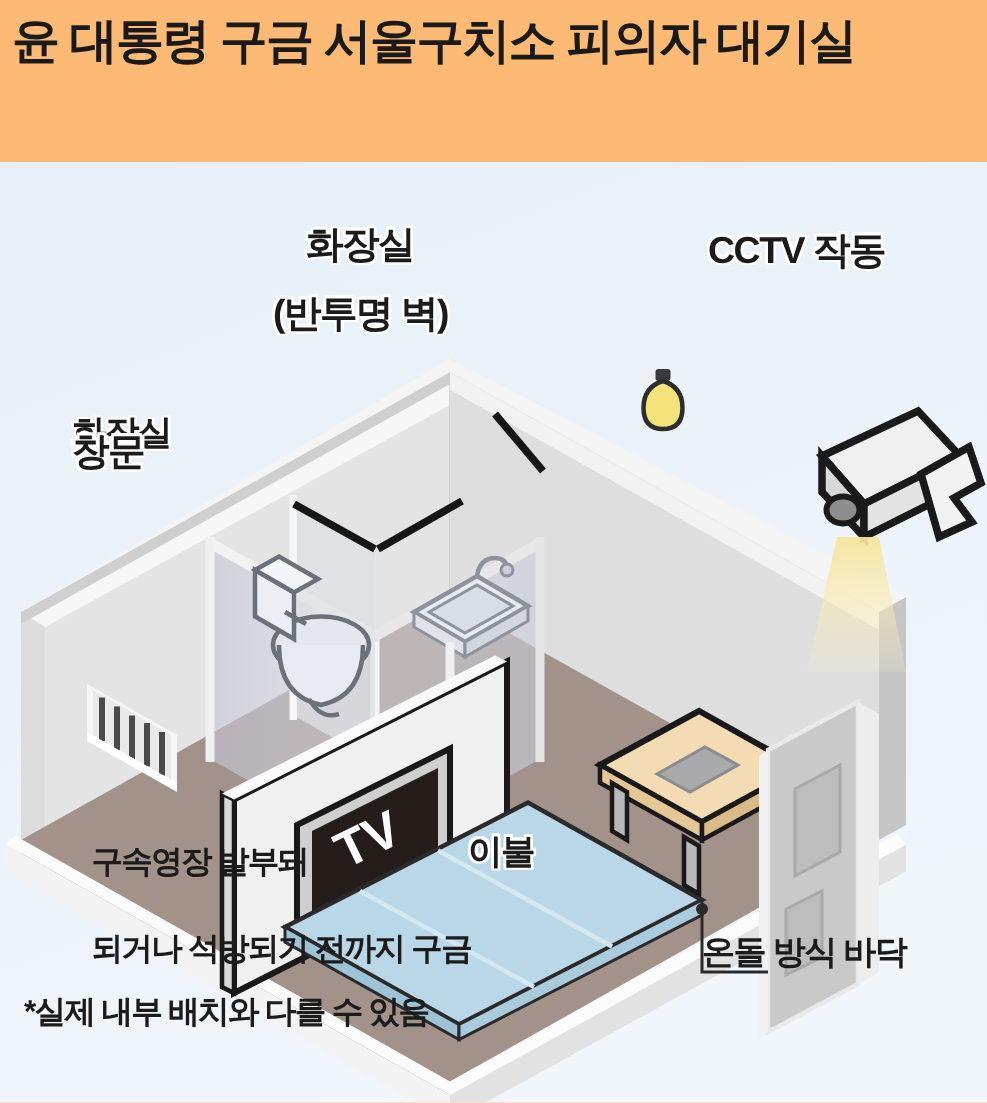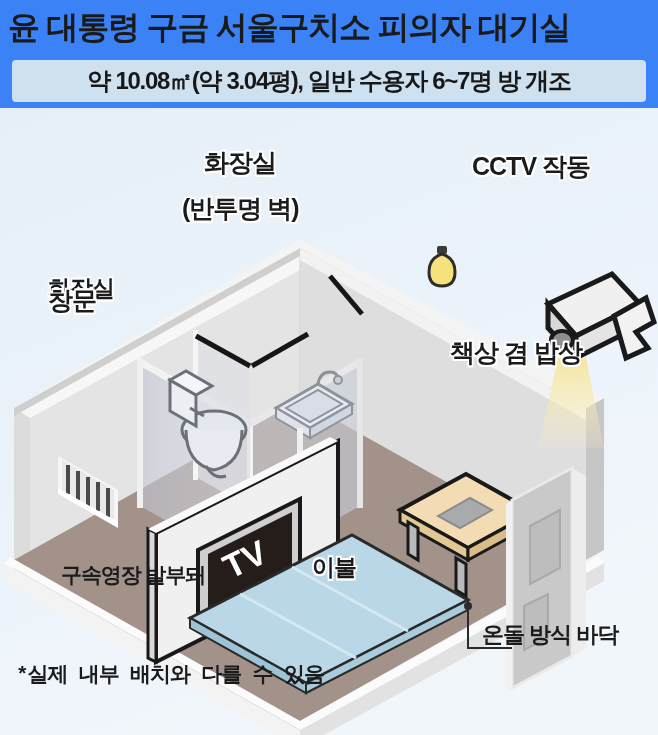--- a/index.html
+++ b/index.html
@@ -16,7 +16,7 @@
     width: 658px;
     height: 735px;
     overflow: hidden;
-    background: #3b82f6;
+    background: #fdba74;
   }
 
   

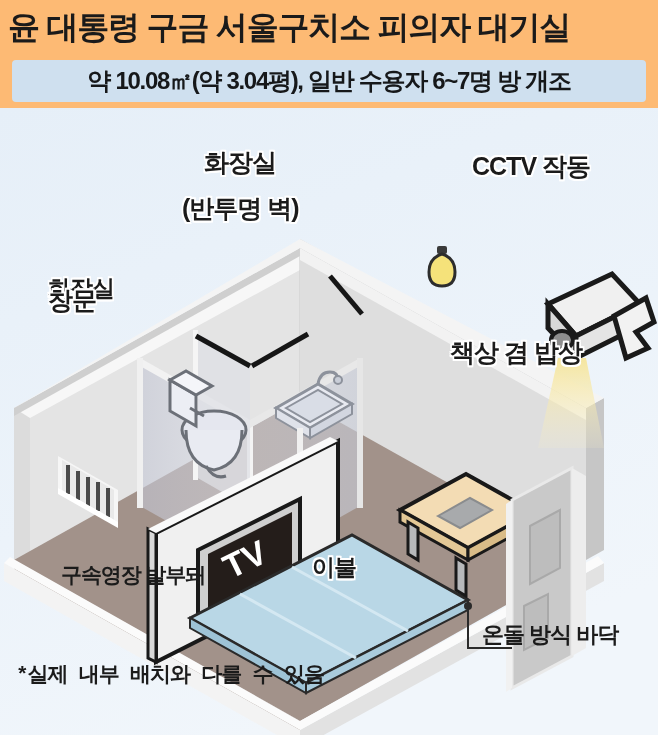--- a/index.html
+++ b/index.html
@@ -113,9 +113,6 @@
 
   <div class="headline">윤 대통령 구금 서울구치소 피의자 대기실</div>
 
-  <div class="subtitle-bar">
-    <div class="subtitle-text">약 10.08㎡(약 3.04평), 일반 수용자 6~7명 방 개조</div>
-  </div>
 
   <div class="stage">
 

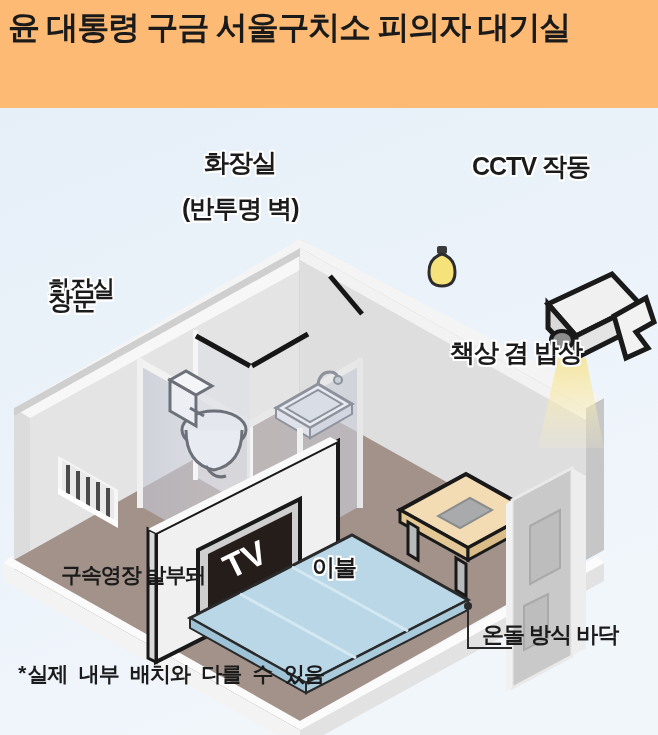--- a/index.html
+++ b/index.html
@@ -304,7 +304,6 @@
     <div class="lbl lbl-xl" style="left:472px; top:42px;">CCTV 작동</div>
 
 
-    <div class="lbl lbl-xl" style="left:450px; top:228px;">책상 겸 밥상</div>
 
 
 

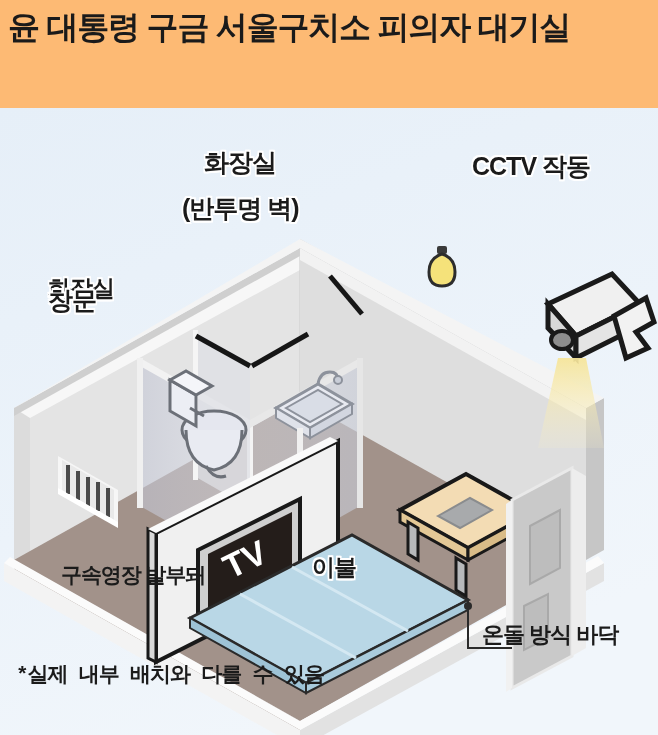--- a/index.html
+++ b/index.html
@@ -314,6 +314,7 @@
     <div class="lbl lbl-xl" style="left:48px; top:176px;">창문</div>
 
     <div class="note-block" style="left:16px; top:452px;">구속영장 발부돼</div>
+    <div class="note-block" style="left:16px; top:510px;">되거나 석방되기 전까지 구금</div>
     <div class="note-star" style="left:16px; top:552px;">*실제 내부 배치와 다를 수 있음</div>
 
   </div>

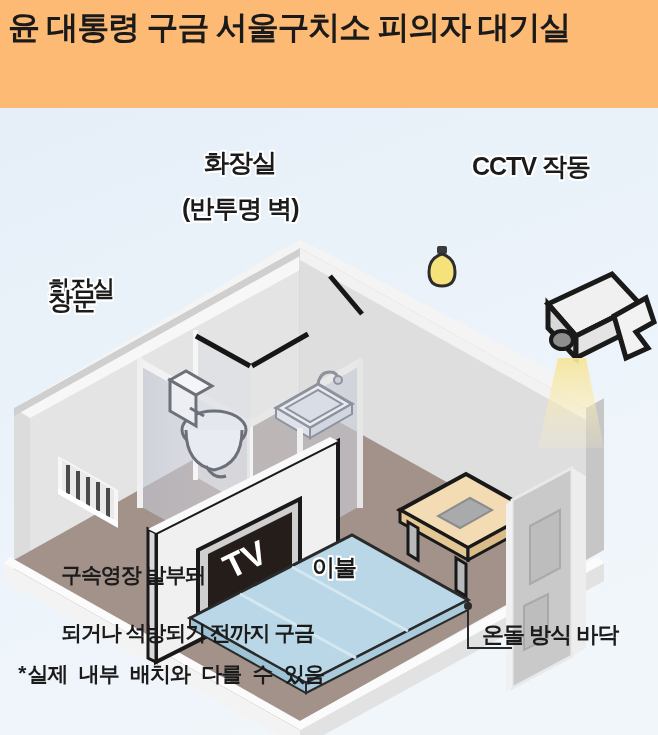--- a/index.html
+++ b/index.html
@@ -84,7 +84,7 @@
   .lbl.plain { text-shadow: none; }
   .lbl-xl { font-size: 25px; }
   .lbl-lg { font-size: 23px; }
-  .lbl-md { font-size: 22px; padding-left: 14px; }
+  .lbl-md { font-size: 22px; }
 
   .note-block {
     position: absolute;

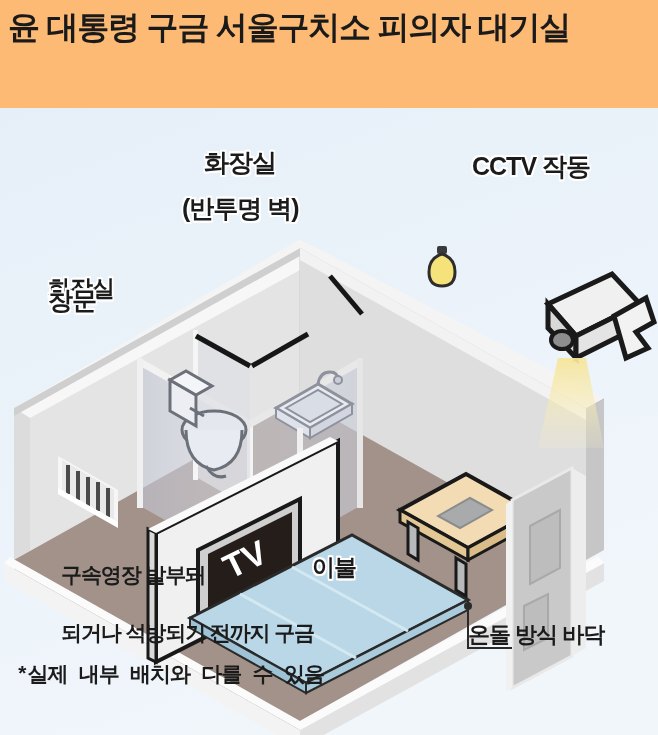--- a/index.html
+++ b/index.html
@@ -103,7 +103,6 @@
     letter-spacing: -1.1px;
     font-size: 21px;
     white-space: nowrap;
-    font-family: Liberation Mono, monospace;
   }
 </style>
 </head>

